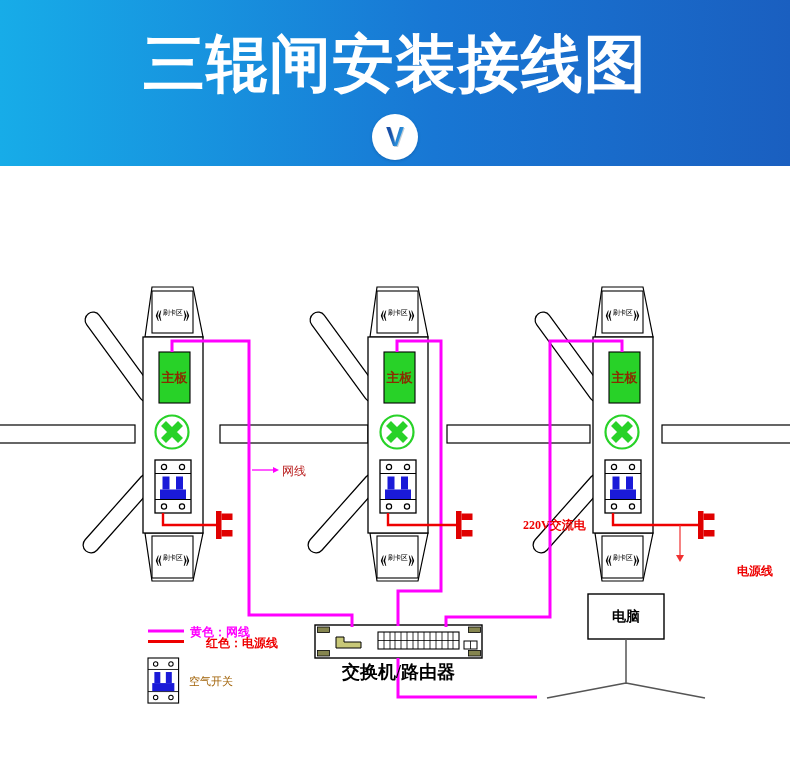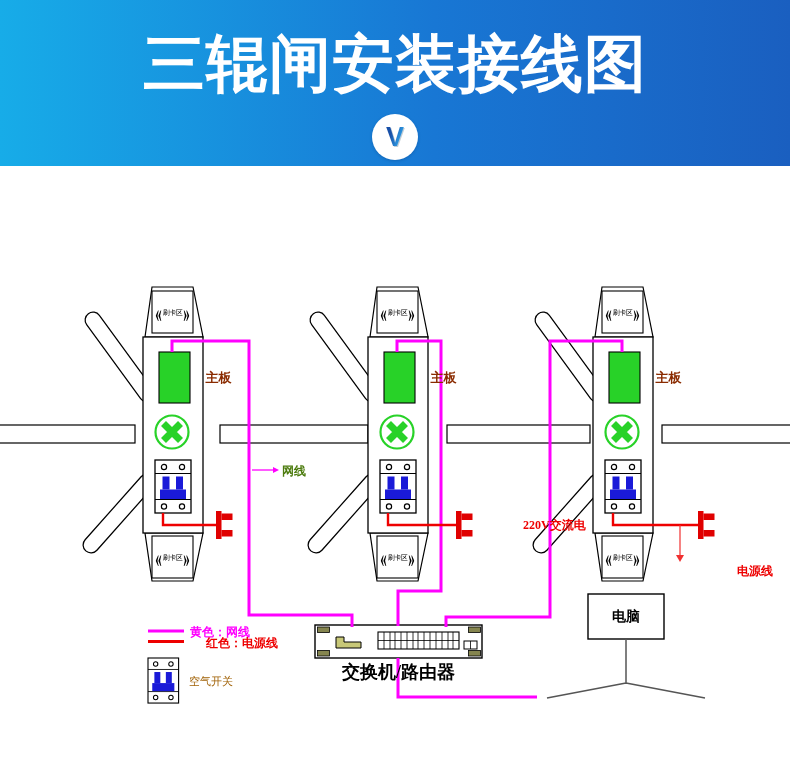--- a/index.html
+++ b/index.html
@@ -21,7 +21,7 @@
   
   .lbl{position:absolute;white-space:nowrap;font-family:"Liberation Serif",serif;}
   .mainboard-lbl{width:31px;height:51px;display:flex;align-items:center;justify-content:center;
-       font-size:13px;font-weight:bold;color:#8a2b00;padding-left:44px;}
+       font-size:13px;font-weight:bold;color:#8a2b00;}
   .swipe{width:41px;height:43px;display:flex;align-items:center;justify-content:center;gap:1px;}
   .swipe .chev{font-size:13px;font-weight:bold;transform:scaleY(2.1);line-height:1;color:#000;}
   .swipe .sw-text{font-size:7px;color:#000;letter-spacing:-.5px;}

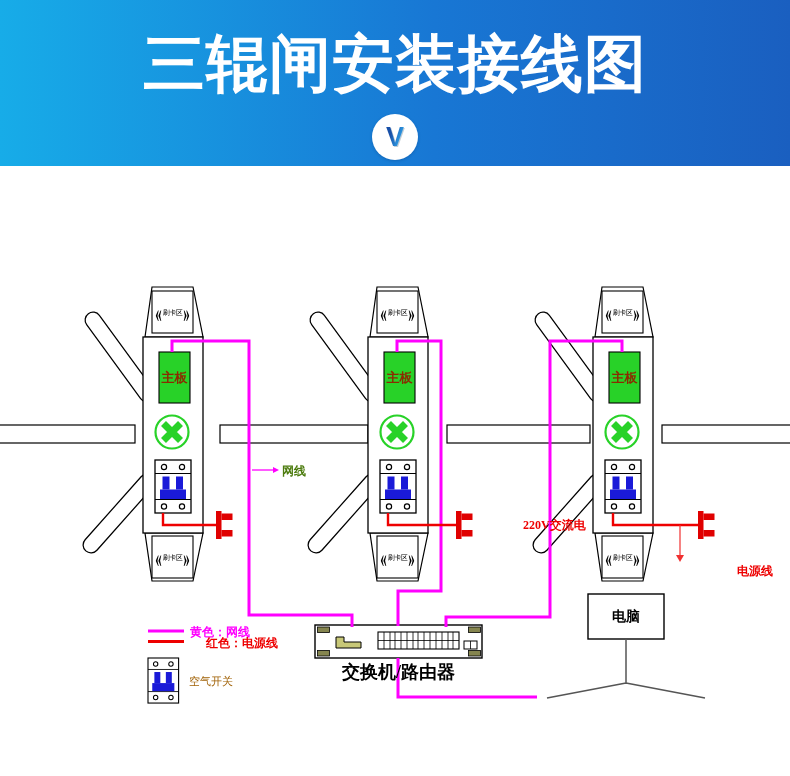--- a/index.html
+++ b/index.html
@@ -25,7 +25,7 @@
   .swipe{width:41px;height:43px;display:flex;align-items:center;justify-content:center;gap:1px;}
   .swipe .chev{font-size:13px;font-weight:bold;transform:scaleY(2.1);line-height:1;color:#000;}
   .swipe .sw-text{font-size:7px;color:#000;letter-spacing:-.5px;}
-  .net-lbl{color:#4d7c0f;font-size:12px;font-weight:bold;}
+  .net-lbl{color:#b91c1c;font-size:12px;font-weight:normal;}
   .pow-lbl{color:#EE0000;font-size:12px;font-weight:bold;margin-left:46px;}
   .switch-lbl{width:167px;text-align:center;font-size:18px;font-weight:bold;color:#000;}
   .pc-lbl{width:76px;height:45px;display:flex;align-items:center;justify-content:center;

